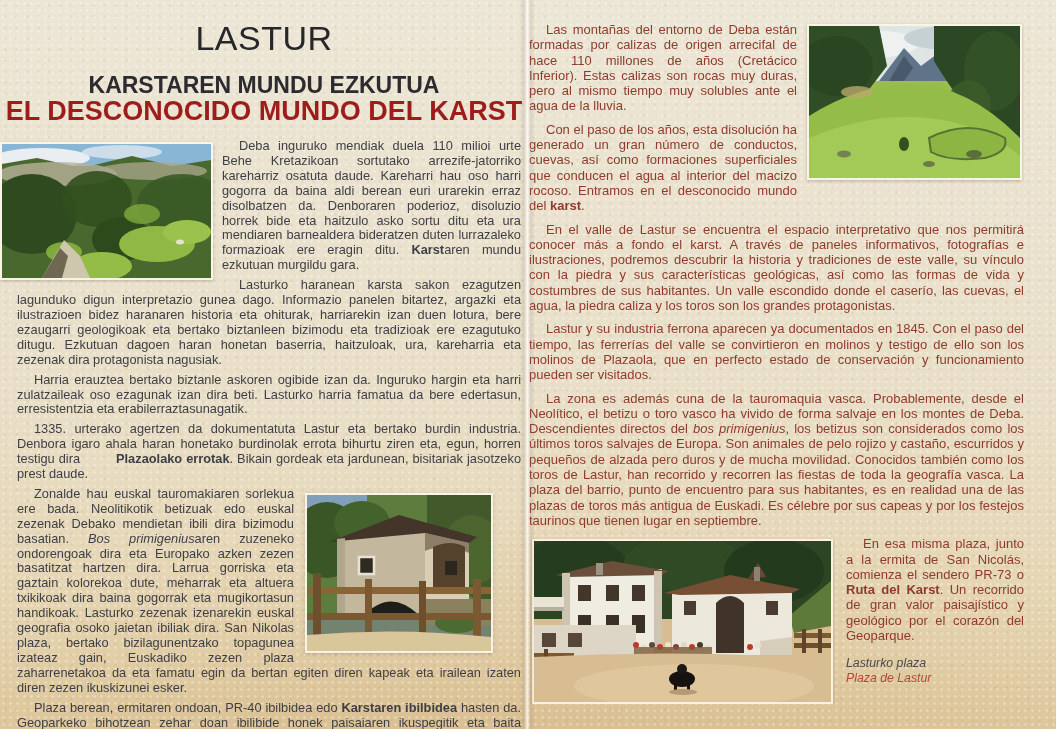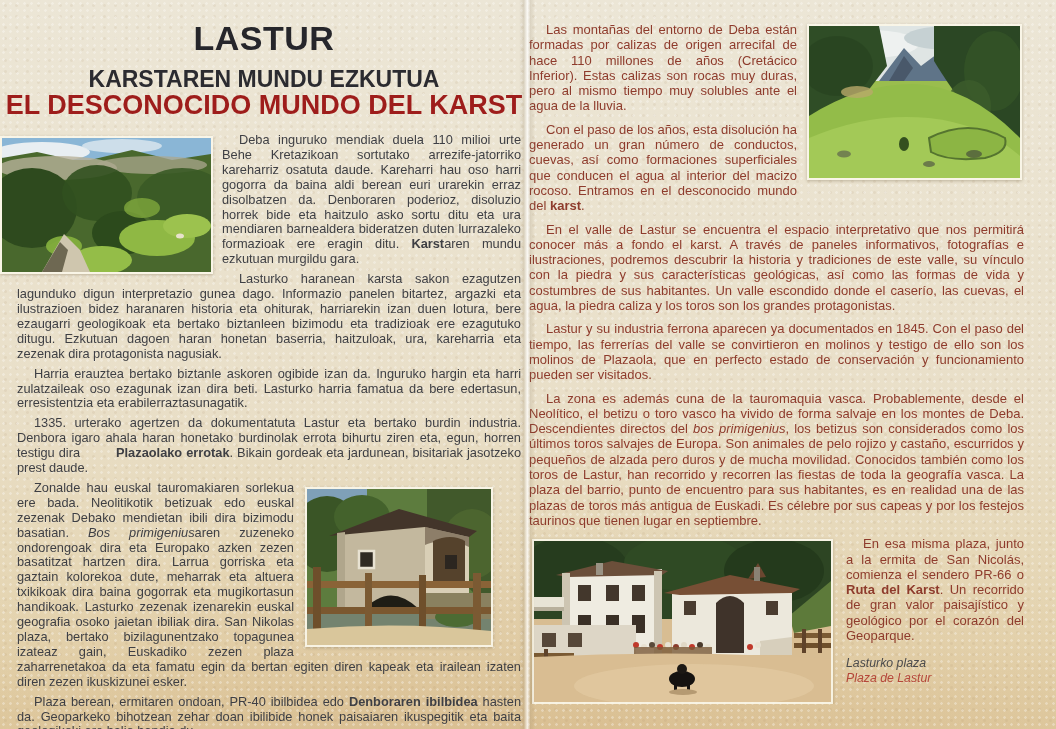--- a/index.html
+++ b/index.html
@@ -23,7 +23,7 @@
   .page-right{left:512px;width:528px;}
 
   .title-block{padding-top:20px;text-align:center;line-height:1;margin-bottom:15px;}
-  .title-main{font-size:34px;font-weight:bold;color:#26262b;letter-spacing:0.5px;line-height:36px;}
+  .title-main{font-size:34px;font-weight:normal;color:#26262b;letter-spacing:0.5px;line-height:36px;}
   .title-eu{font-size:23px;font-weight:bold;color:#2b2b30;line-height:26px;margin-top:10px;}
   .title-es{font-size:27px;font-weight:bold;color:#9e1d1b;line-height:26px;}
 

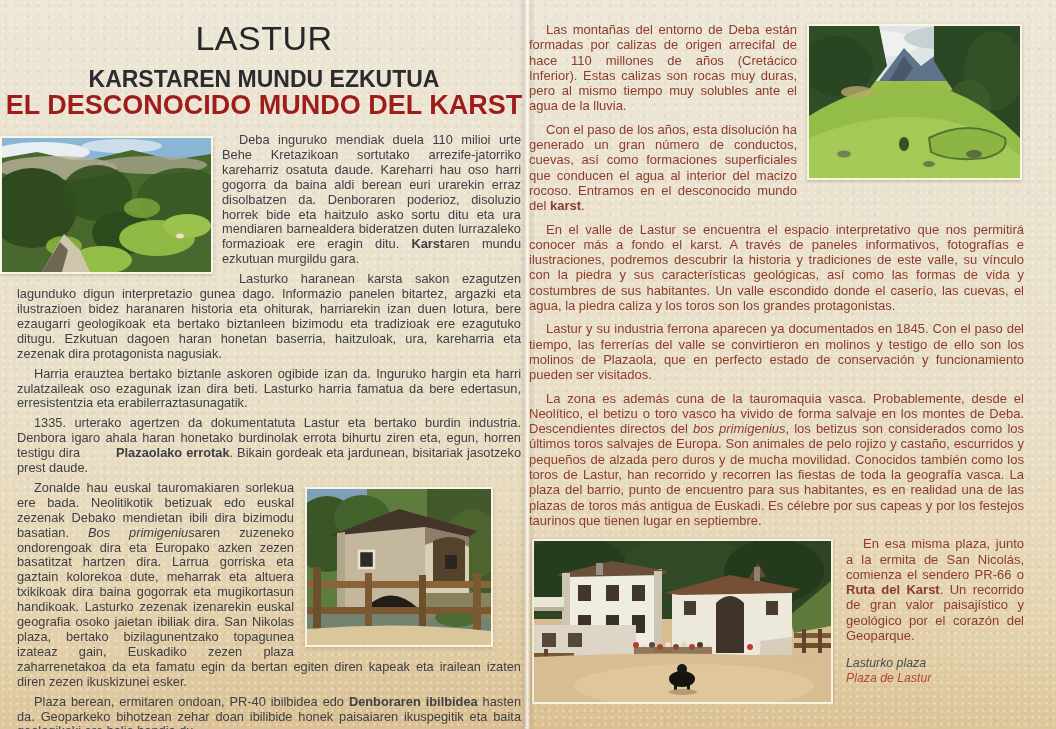--- a/index.html
+++ b/index.html
@@ -24,7 +24,7 @@
 
   .title-block{padding-top:20px;text-align:center;line-height:1;margin-bottom:15px;}
   .title-main{font-size:34px;font-weight:normal;color:#26262b;letter-spacing:0.5px;line-height:36px;}
-  .title-eu{font-size:23px;font-weight:bold;color:#2b2b30;line-height:26px;margin-top:10px;}
+  .title-eu{font-size:23px;font-weight:bold;color:#2b2b30;line-height:26px;margin-top:16px;}
   .title-es{font-size:27px;font-weight:bold;color:#9e1d1b;line-height:26px;}
 
   .content-left{padding:0 7px 0 17px;}

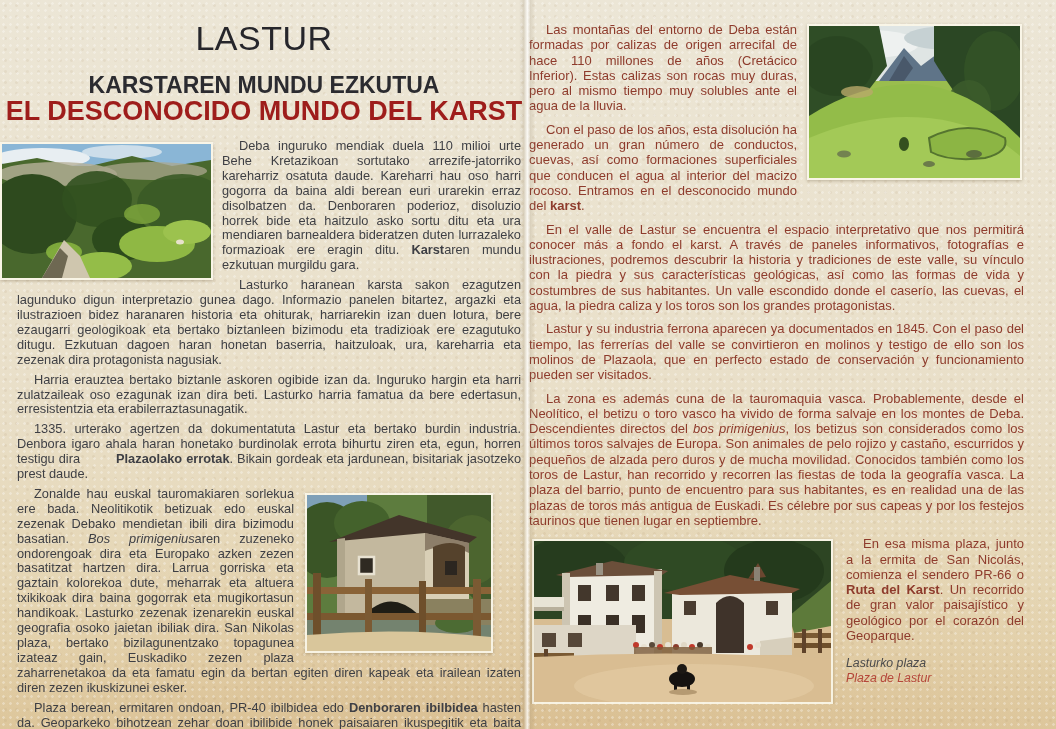--- a/index.html
+++ b/index.html
@@ -239,7 +239,7 @@
           </svg>
         </span>
 
-        <p class="para"><span>En esa misma plaza, junto a la ermita de San Nicolás, comienza el sendero PR-66 o </span><span style="font-weight: bold;">Ruta del Karst</span><span>. Un recorrido de gran valor paisajístico y geológico por el corazón del Geoparque.</span></p>
+        <p class="para"><span>En esa misma plaza, junto a la ermita de San Nicolás, comienza el sendero PR-73 o </span><span style="font-weight: bold;">Ruta del Karst</span><span>. Un recorrido de gran valor paisajístico y geológico por el corazón del Geoparque.</span></p>
 
         <div class="caption">
           <div class="cap-eu">Lasturko plaza</div>

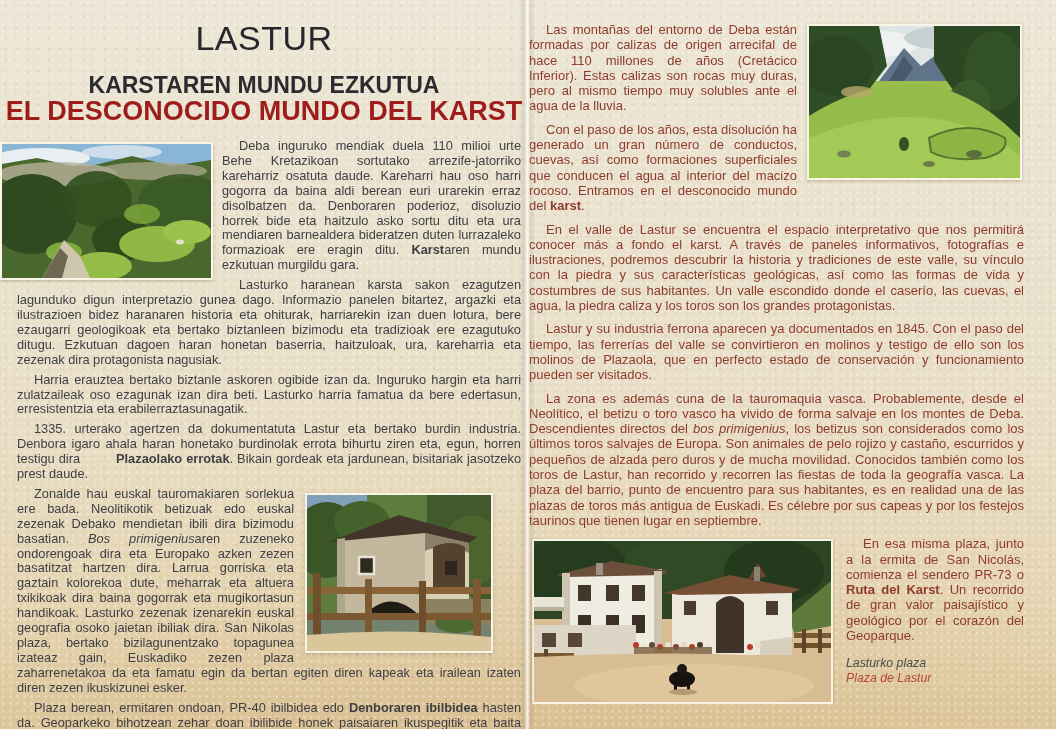--- a/index.html
+++ b/index.html
@@ -126,7 +126,7 @@
       </span>
 
       <p class="para"><span>Zonalde hau euskal tauromakiaren sorlekua ere bada. Neolitikotik betizuak edo euskal zezenak Debako mendietan ibili dira bizimodu basatian. </span><span style="font-style: italic;">Bos primigenius</span><span>aren zuzeneko ondorengoak dira eta Europako azken zezen basatitzat hartzen dira. Larrua gorriska eta gaztain kolorekoa dute, meharrak eta altuera txikikoak dira baina gogorrak eta mugikortasun handikoak. Lasturko zezenak izenarekin euskal geografia osoko jaietan ibiliak dira. San Nikolas plaza, bertako bizilagunentzako topagunea izateaz gain, Euskadiko zezen plaza zaharrenetakoa da eta famatu egin da bertan egiten diren kapeak eta irailean izaten diren zezen ikuskizunei esker.</span></p>
-      <p class="para"><span>Plaza berean, ermitaren ondoan, PR-40 ibilbidea edo </span><span style="font-weight: bold;">Denboraren ibilbidea</span><span> hasten da. Geoparkeko bihotzean zehar doan ibilibide honek paisaiaren ikuspegitik eta baita geologikoki ere balio handia du.</span></p>
+      <p class="para"><span>Plaza berean, ermitaren ondoan, PR-40 ibilbidea edo </span><span style="font-weight: bold;">Karstaren ibilbidea</span><span> hasten da. Geoparkeko bihotzean zehar doan ibilibide honek paisaiaren ikuspegitik eta baita geologikoki ere balio handia du.</span></p>
       <div class="clear"></div>
     </div>
   </div>

